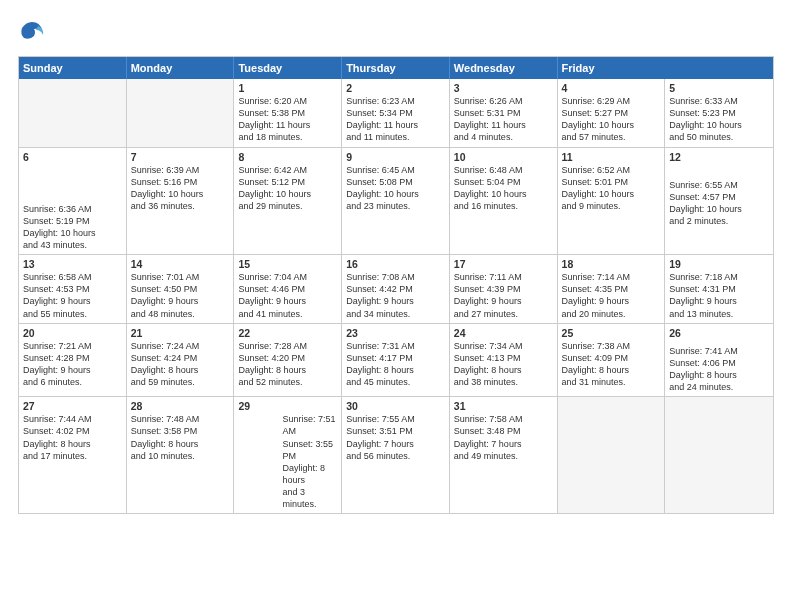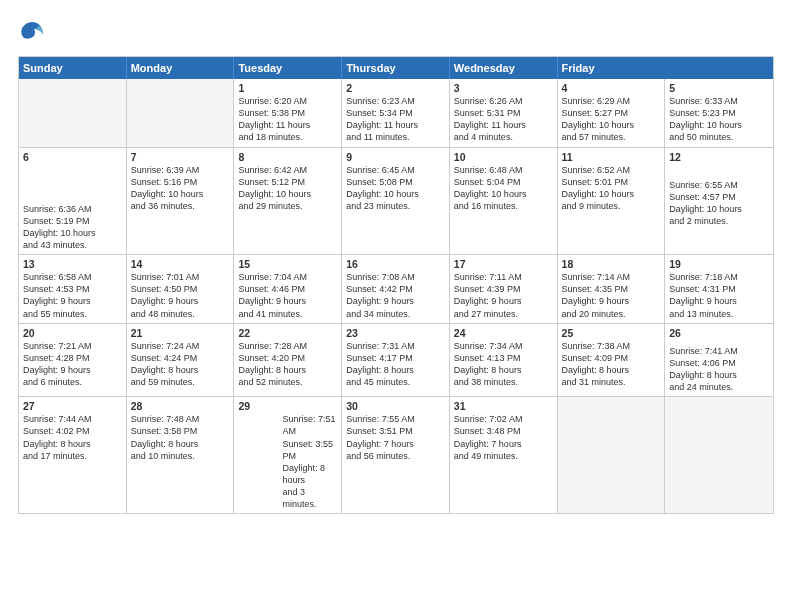--- a/index.html
+++ b/index.html
@@ -371,7 +371,7 @@
           </div>
           <div class="cal-cell">
             <span class="day-num">31</span>
-            <div class="cell-text" style="white-space: pre-line;">Sunrise: 7:02 AM
+            <div class="cell-text" style="white-space: pre-line;">Sunrise: 7:58 AM
 Sunset: 3:48 PM
 Daylight: 7 hours
 and 49 minutes.</div>

